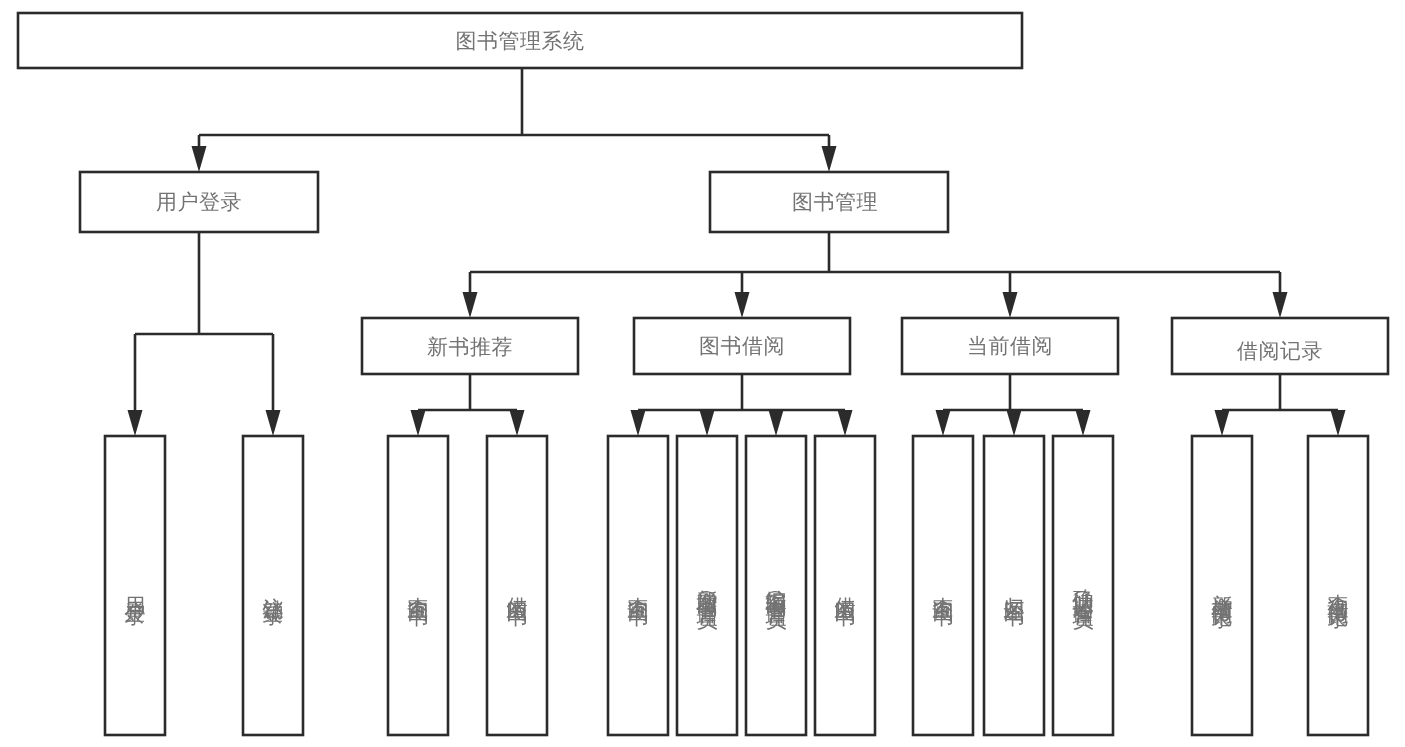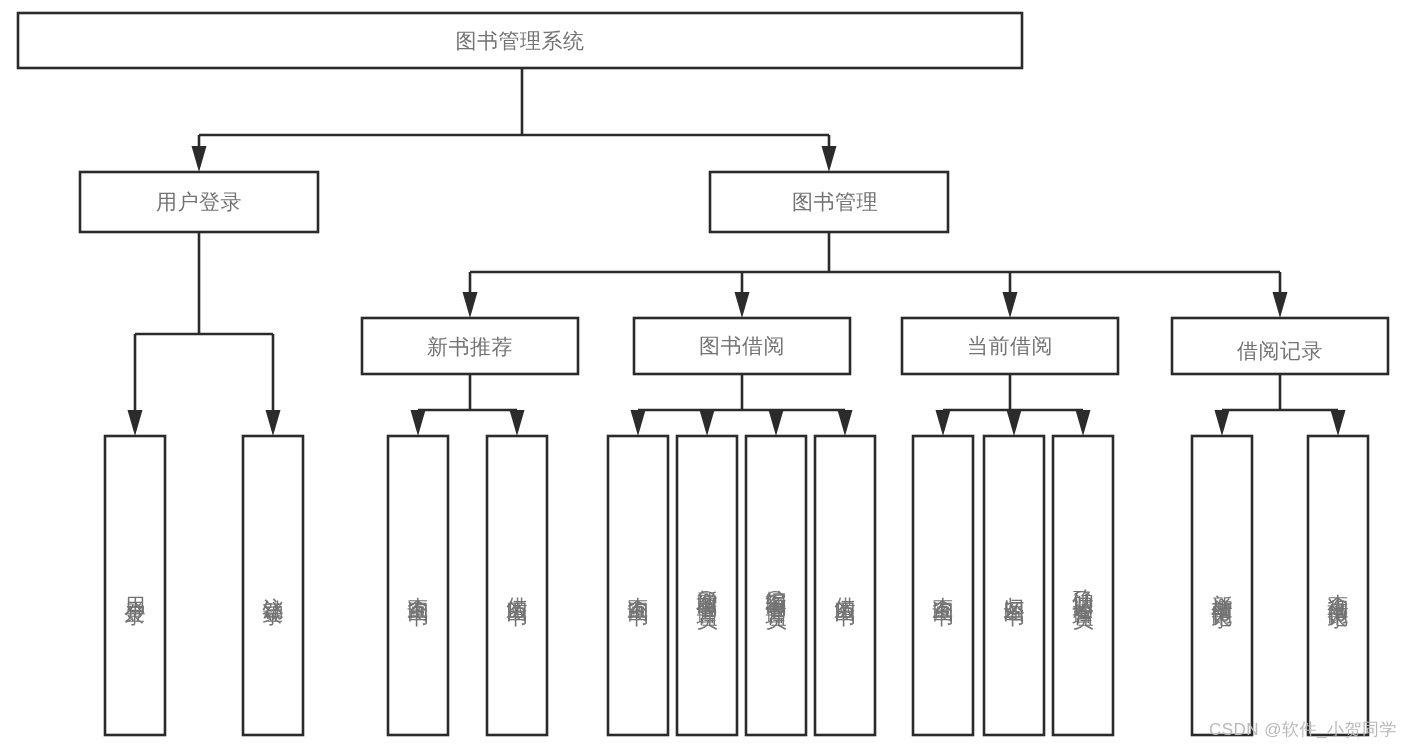--- a/index.html
+++ b/index.html
@@ -182,7 +182,6 @@
       <div class="node-label vertical" style="left: 1308px; top: 436px; width: 60px; height: 299px;">查询借阅记录</div>
     </div>
 
-  <div id="watermark">CSDN @软件_小贺同学</div>
 </div>
 
 </body></html>

